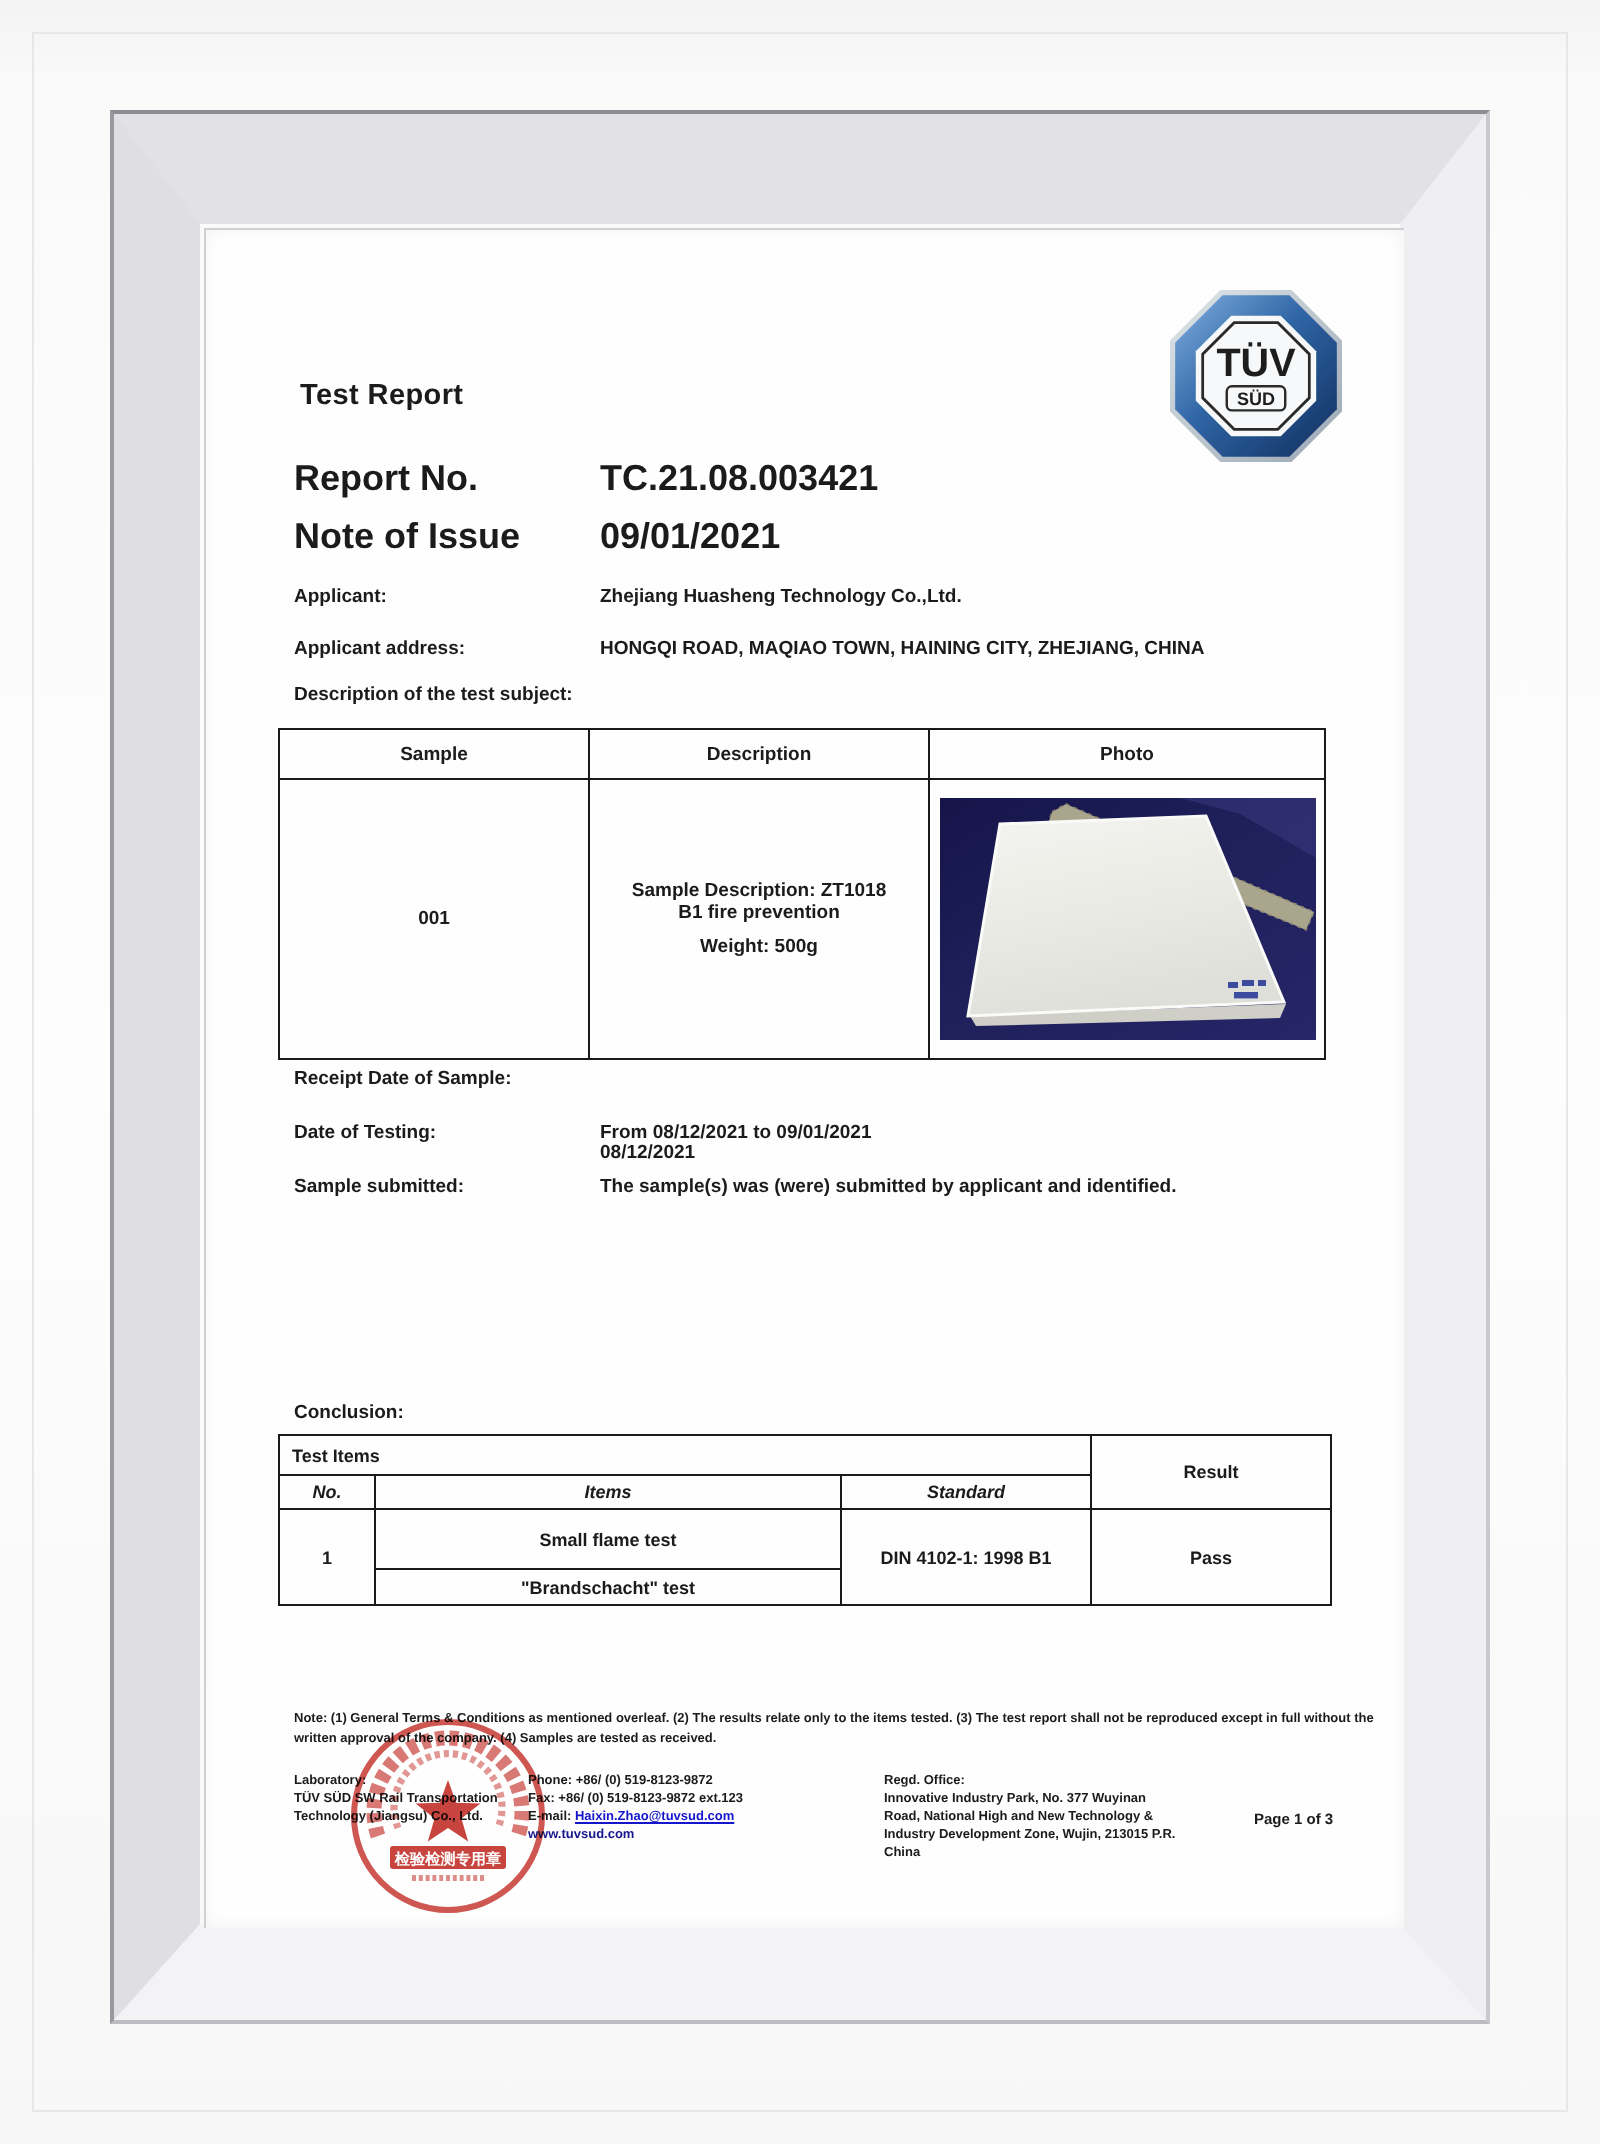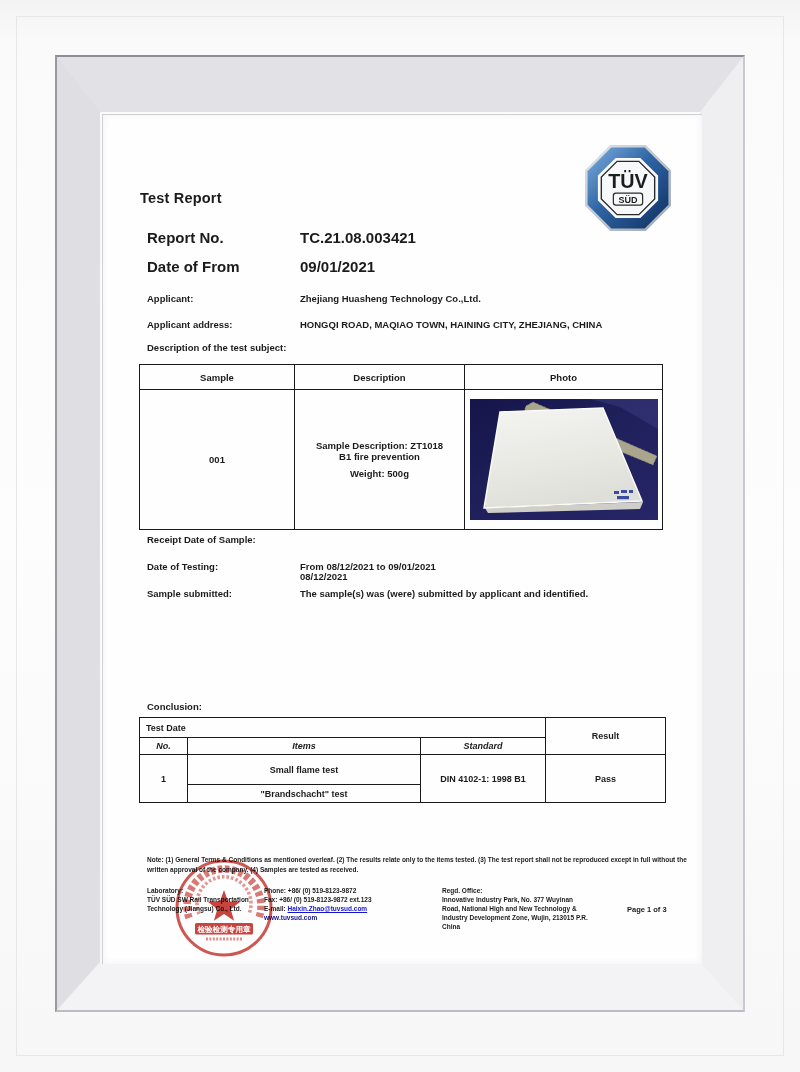--- a/index.html
+++ b/index.html
@@ -111,7 +111,7 @@
         <text x="50" y="67" text-anchor="middle" font-size="10.5" font-weight="bold" fill="#1d1d1d" font-family="Liberation Sans, sans-serif">SÜD</text>
       </svg>
 
-      <div class="abs t-title" style="left:38px;top:76px;">Test Report</div>
+      <div class="abs t-title" style="left:48px;top:76px;">Test Report</div>
 
       <div class="abs t-big" style="left:45px;top:115px;">Report No.</div>
       <div class="abs t-big valcol" style="top:115px;">TC.21.08.003421</div>

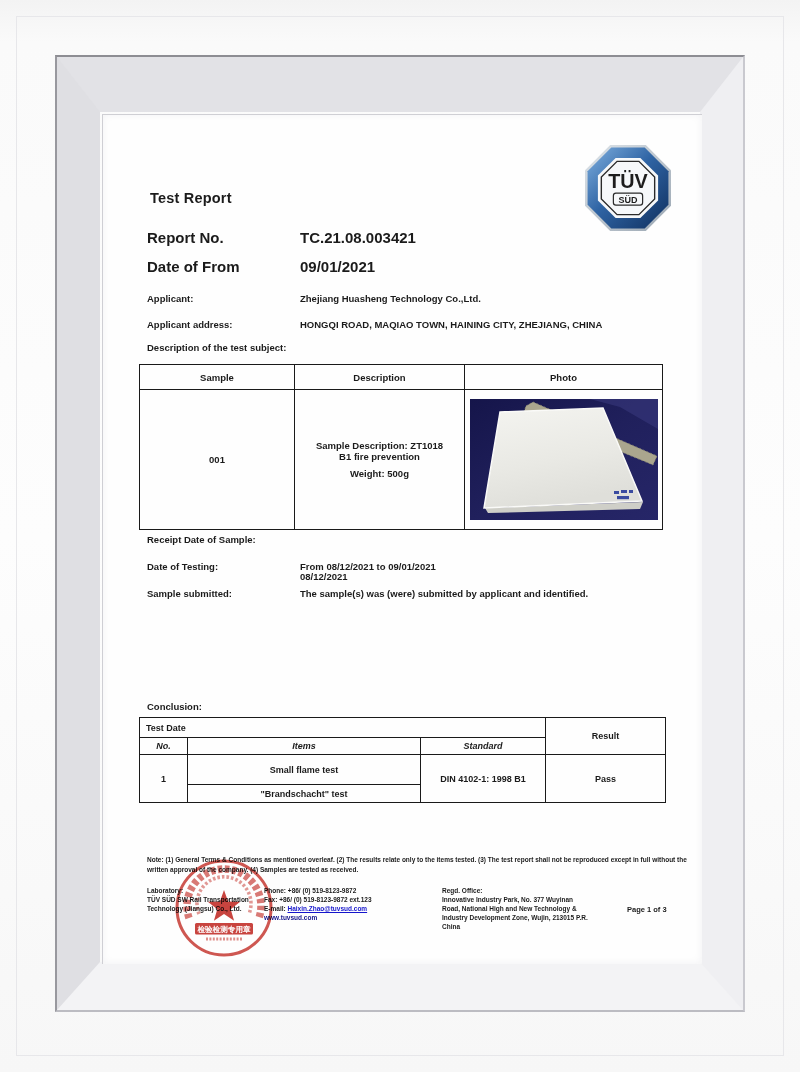--- a/index.html
+++ b/index.html
@@ -39,7 +39,7 @@
   }
   .abs{position:absolute;}
   .t-title{font-size:14.5px;letter-spacing:.2px;}
-  .t-big{font-size:15px;}
+  .t-big{font-size:18px;}
   .t-med{font-size:9.5px;}
   .valcol{left:198px;}
 

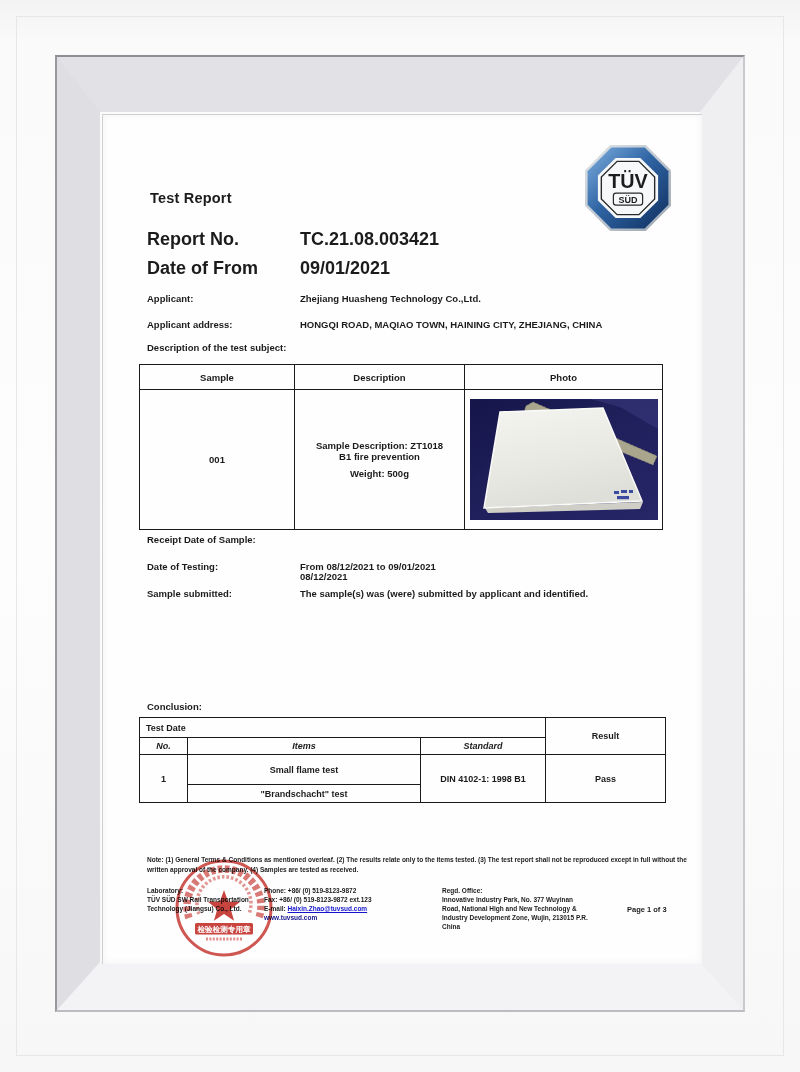--- a/index.html
+++ b/index.html
@@ -116,7 +116,7 @@
       <div class="abs t-big" style="left:45px;top:115px;">Report No.</div>
       <div class="abs t-big valcol" style="top:115px;">TC.21.08.003421</div>
 
-      <div class="abs t-big" style="left:45px;top:144px;">Date of From</div>
+      <div class="abs t-big" style="left:45px;top:144px;">Note of Issue</div>
       <div class="abs t-big valcol" style="top:144px;">09/01/2021</div>
 
       <div class="abs t-med" style="left:45px;top:179px;">Applicant:</div>

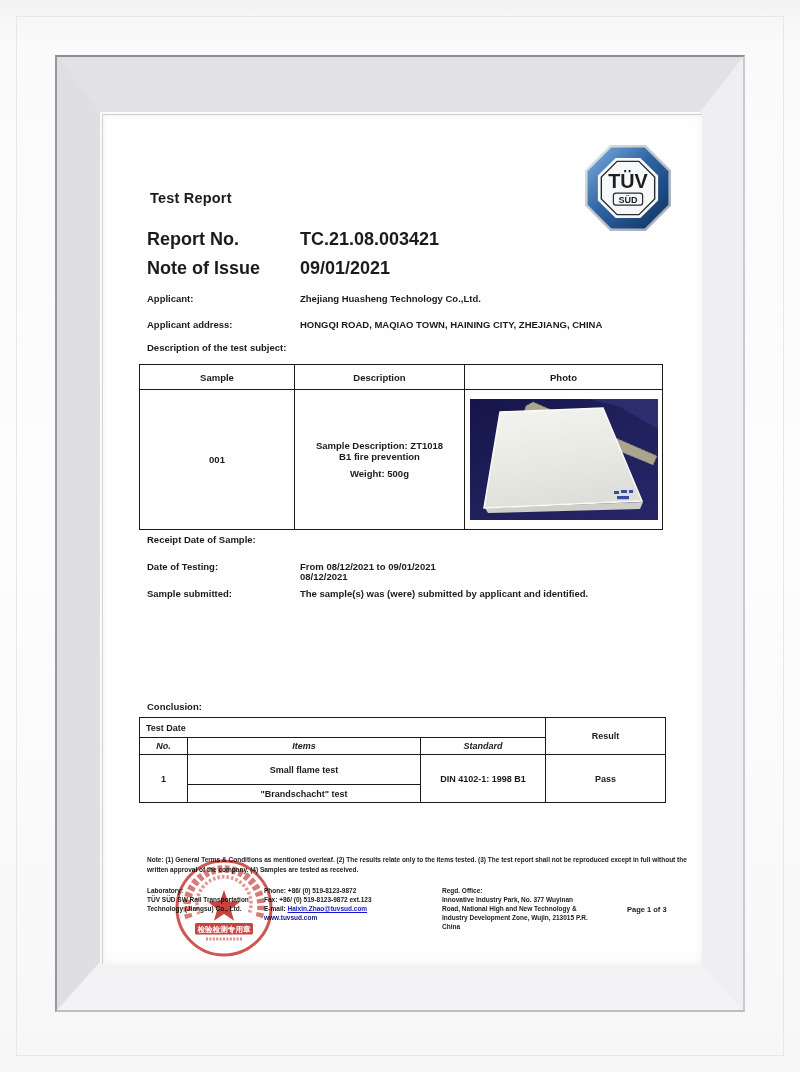--- a/index.html
+++ b/index.html
@@ -199,7 +199,7 @@
           </colgroup>
         <tbody>
             <tr class="r1">
-          <td colspan="3" class="left">Test Date</td>
+          <td colspan="3" class="left">Test Items</td>
           <td rowspan="2">Result</td>
         </tr>
         <tr class="r2">

